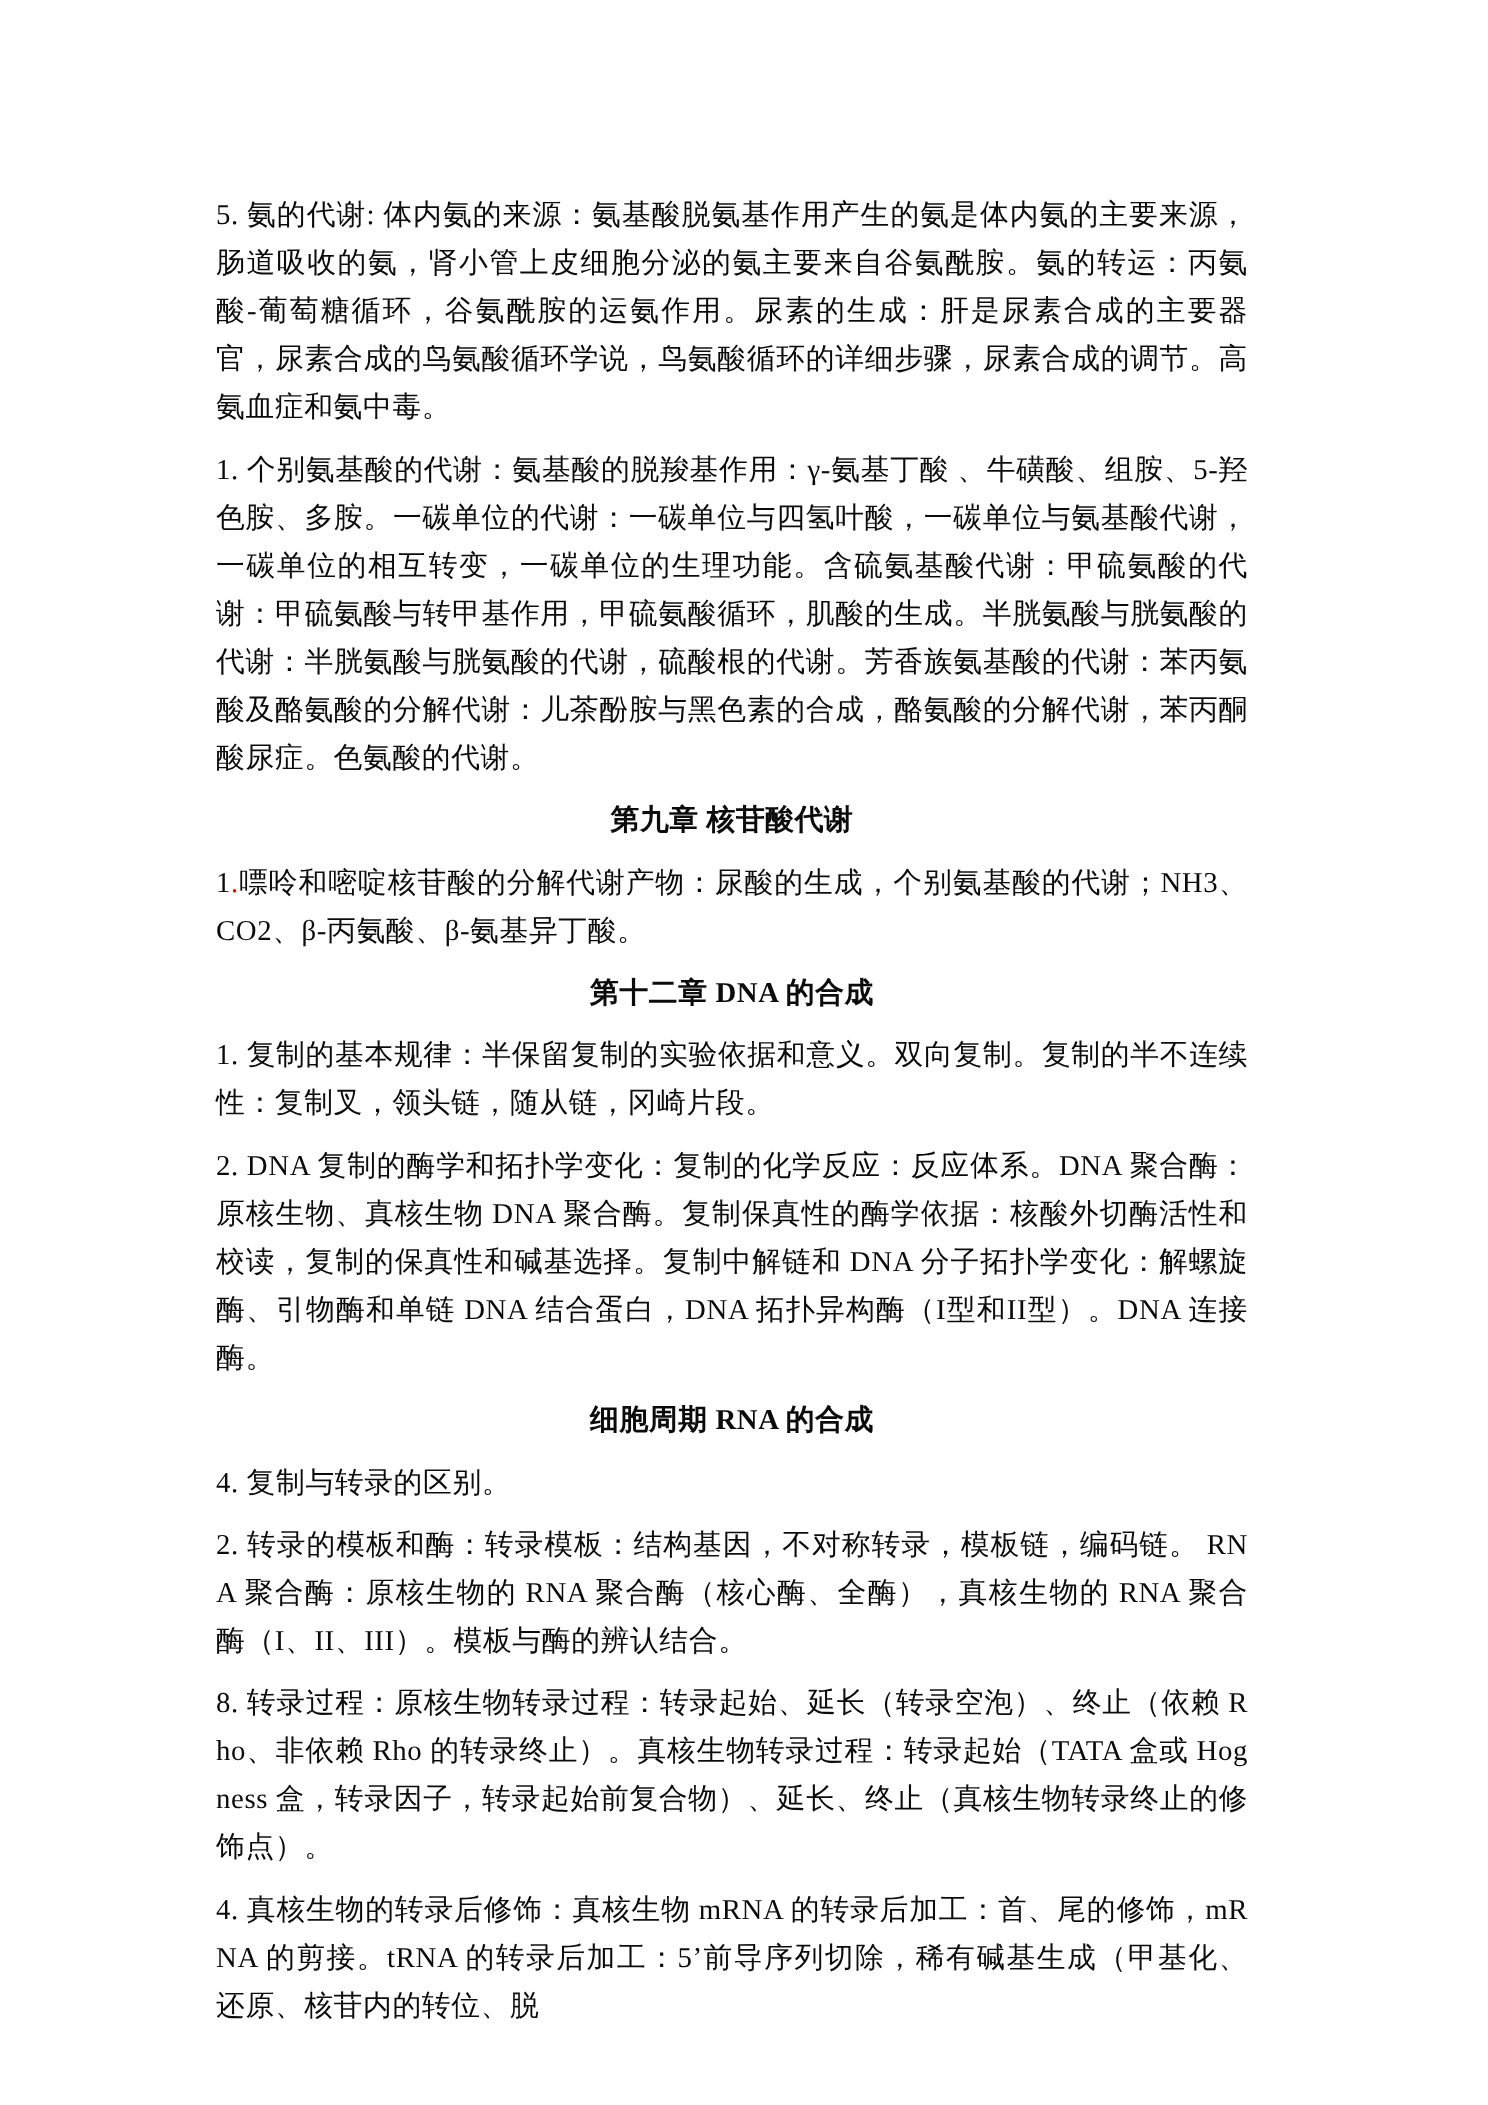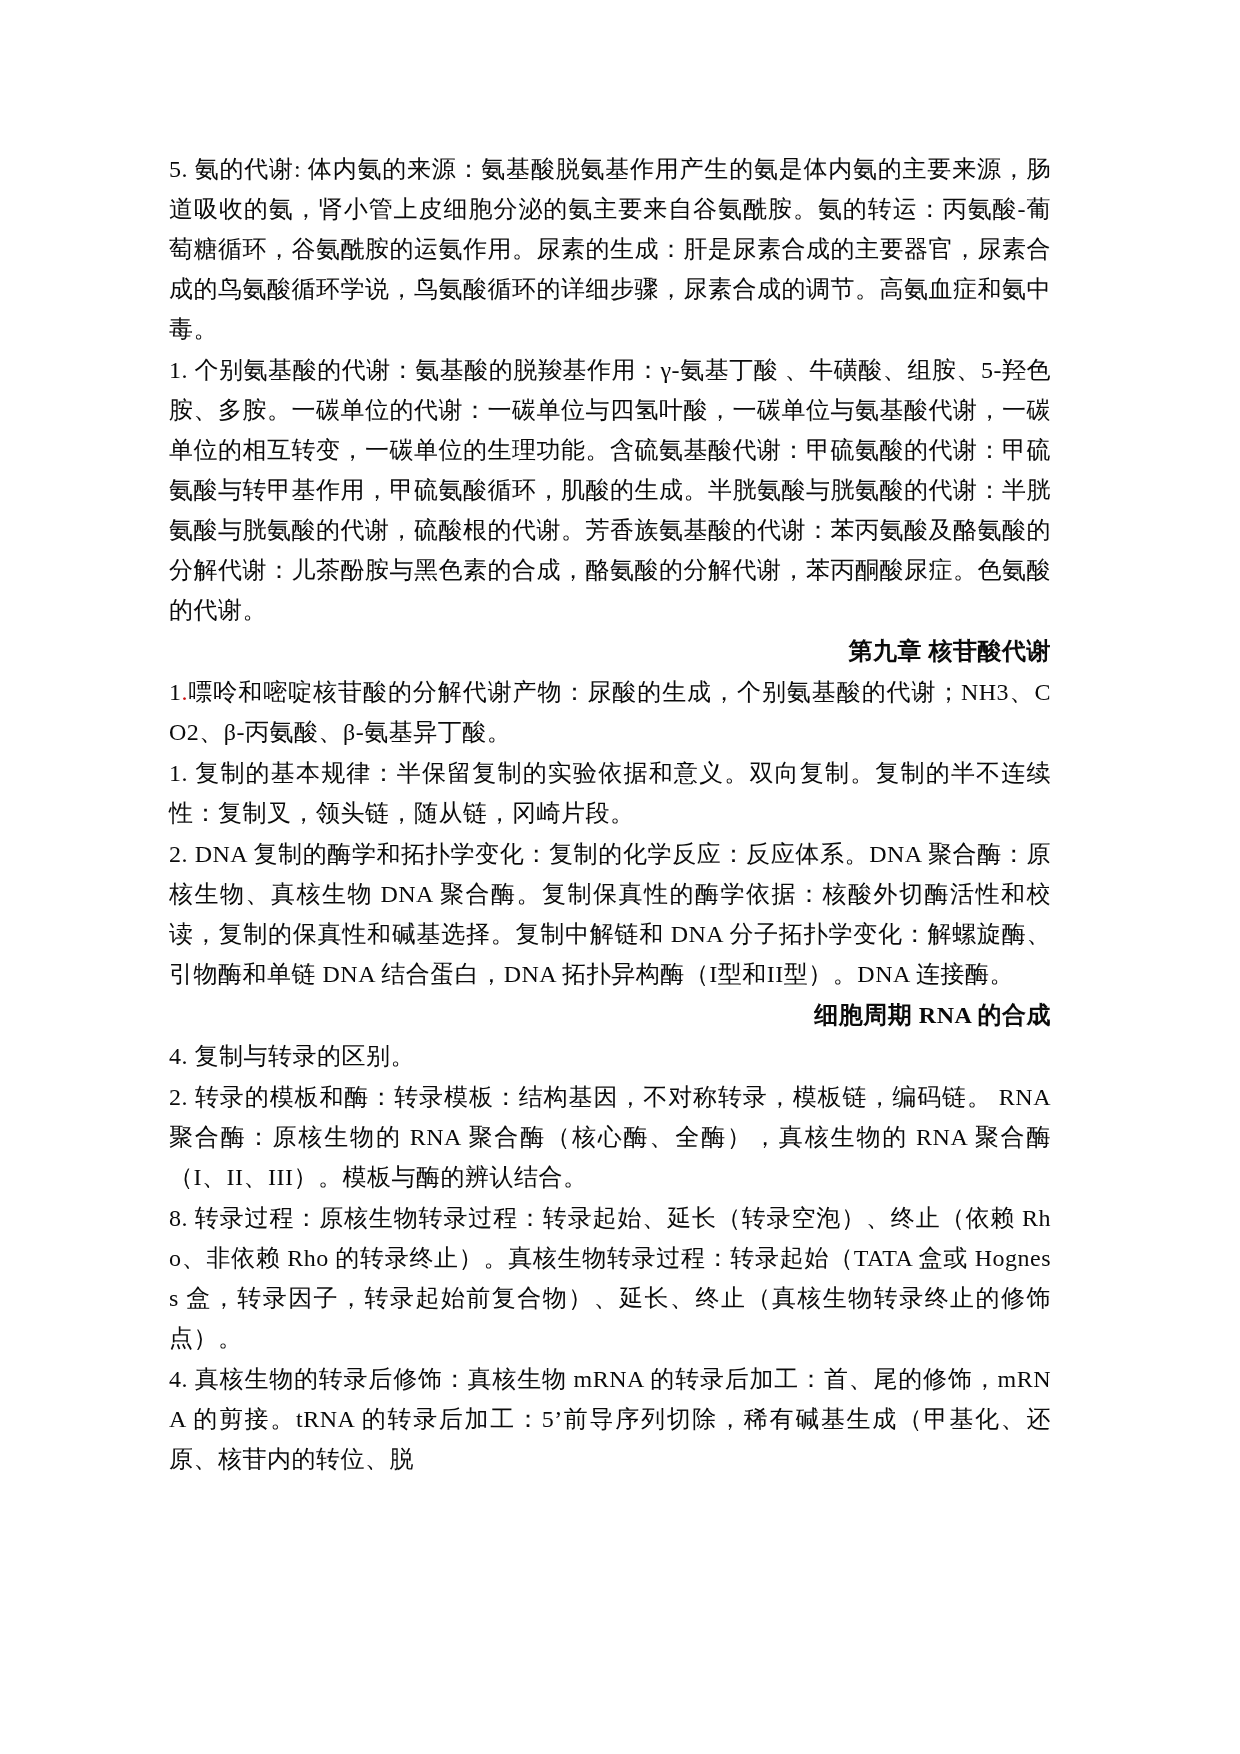--- a/index.html
+++ b/index.html
@@ -19,7 +19,7 @@
     color: #0b0b0b;
   }
   .para {
-    margin: 1px;
+    margin: 12px;
     font-size: 24px;
     line-height: 40px;
     text-align: justify;

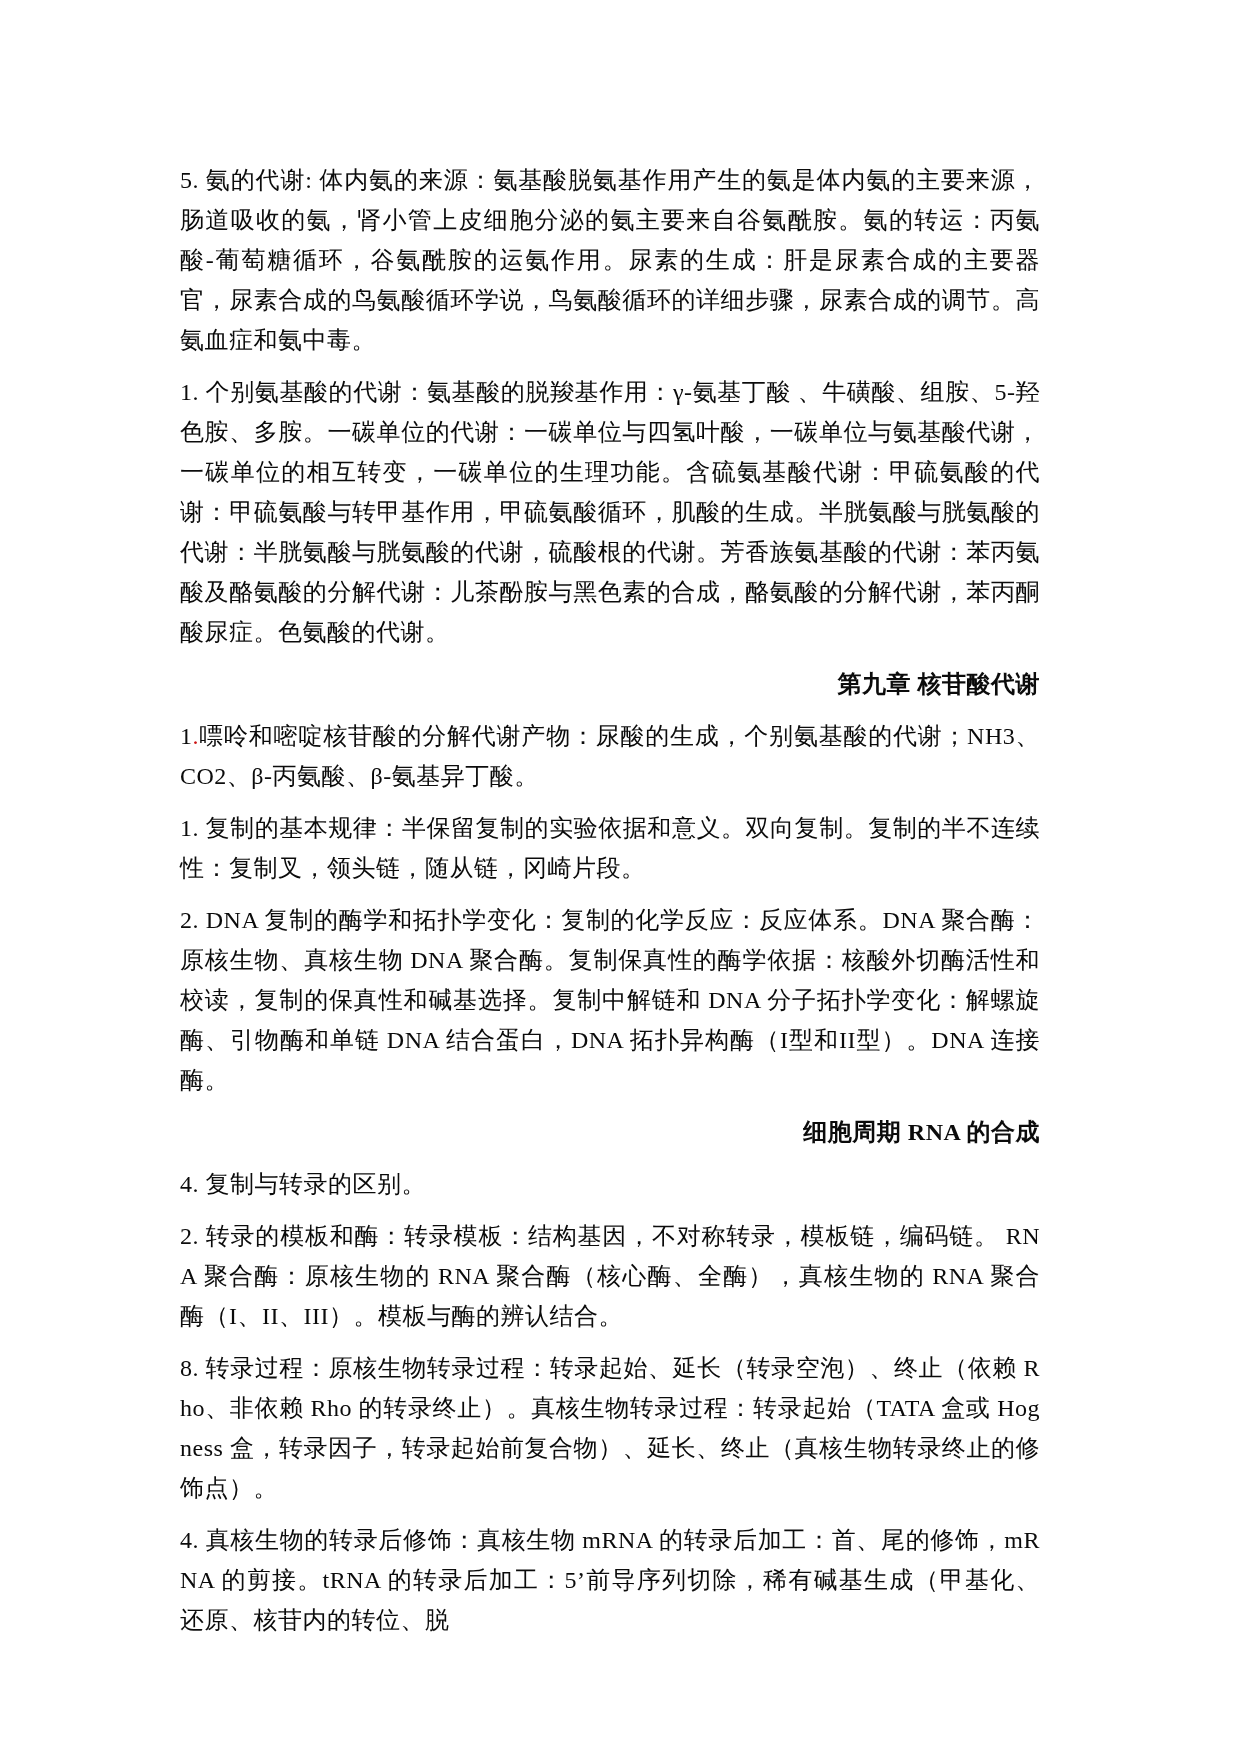--- a/index.html
+++ b/index.html
@@ -28,7 +28,7 @@
   }
   .para.heading {
     font-weight: bold;
-    text-align: right;
+    text-align: center;
   }
   .seg-red { color: #cc1111; }
 </style>

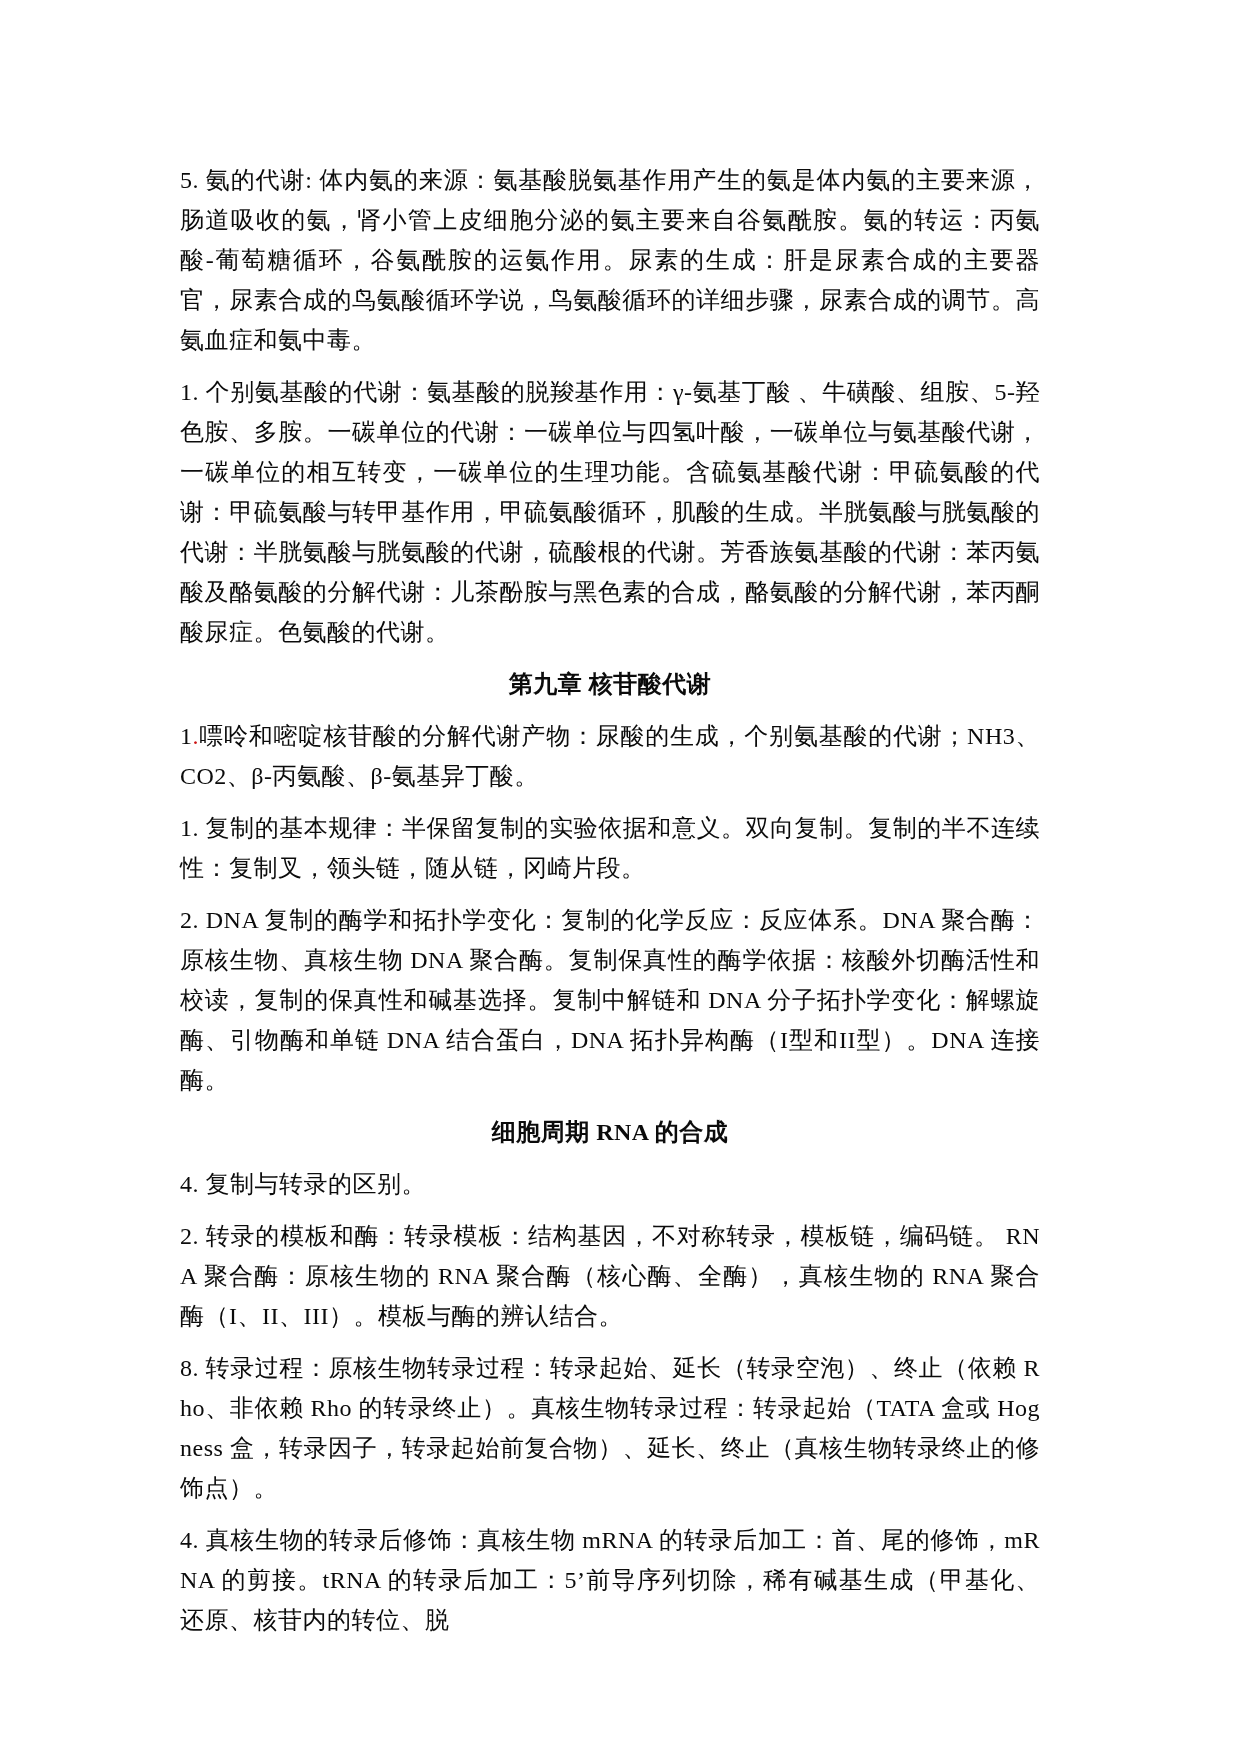--- a/index.html
+++ b/index.html
@@ -41,6 +41,7 @@
       <p class="para"><span>1. 个别氨基酸的代谢：氨基酸的脱羧基作用：γ-氨基丁酸 、牛磺酸、组胺、5-羟色胺、多胺。一碳单位的代谢：一碳单位与四氢叶酸，一碳单位与氨基酸代谢，一碳单位的相互转变，一碳单位的生理功能。含硫氨基酸代谢：甲硫氨酸的代谢：甲硫氨酸与转甲基作用，甲硫氨酸循环，肌酸的生成。半胱氨酸与胱氨酸的代谢：半胱氨酸与胱氨酸的代谢，硫酸根的代谢。芳香族氨基酸的代谢：苯丙氨酸及酪氨酸的分解代谢：儿茶酚胺与黑色素的合成，酪氨酸的分解代谢，苯丙酮酸尿症。色氨酸的代谢。</span></p>
       <p class="para heading"><span>第九章 核苷酸代谢</span></p>
       <p class="para"><span>1</span><span class="seg-red">.</span><span>嘌呤和嘧啶核苷酸的分解代谢产物：尿酸的生成，个别氨基酸的代谢；NH3、CO2、β-丙氨酸、β-氨基异丁酸。</span></p>
+      <p class="para heading"><span>第十二章 DNA 的合成</span></p>
       <p class="para"><span>1. 复制的基本规律：半保留复制的实验依据和意义。双向复制。复制的半不连续性：复制叉，领头链，随从链，冈崎片段。</span></p>
       <p class="para"><span>2. DNA 复制的酶学和拓扑学变化：复制的化学反应：反应体系。DNA 聚合酶：原核生物、真核生物 DNA 聚合酶。复制保真性的酶学依据：核酸外切酶活性和校读，复制的保真性和碱基选择。复制中解链和 DNA 分子拓扑学变化：解螺旋酶、引物酶和单链 DNA 结合蛋白，DNA 拓扑异构酶（I型和II型）。DNA 连接酶。</span></p>
       <p class="para heading"><span>细胞周期 RNA 的合成</span></p>

